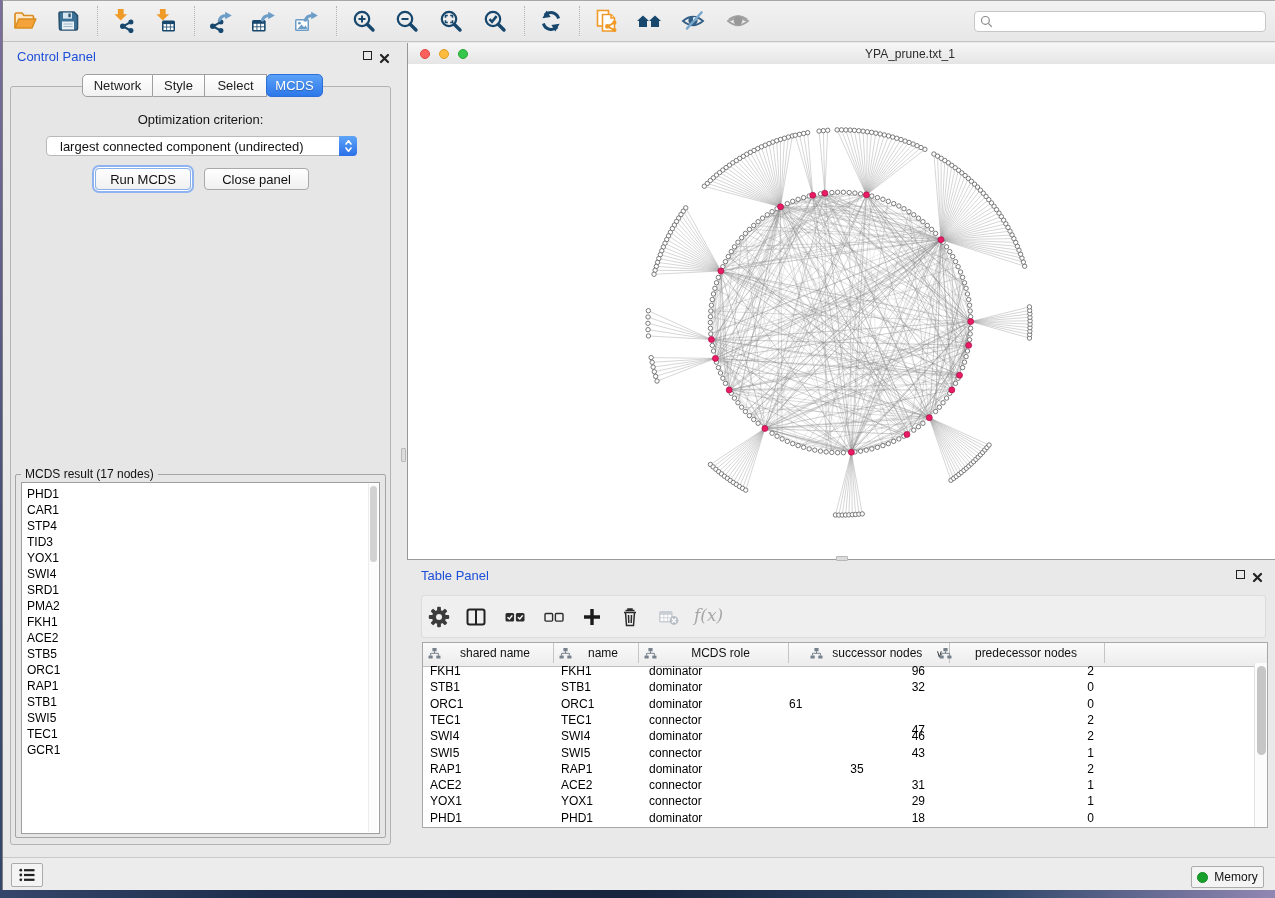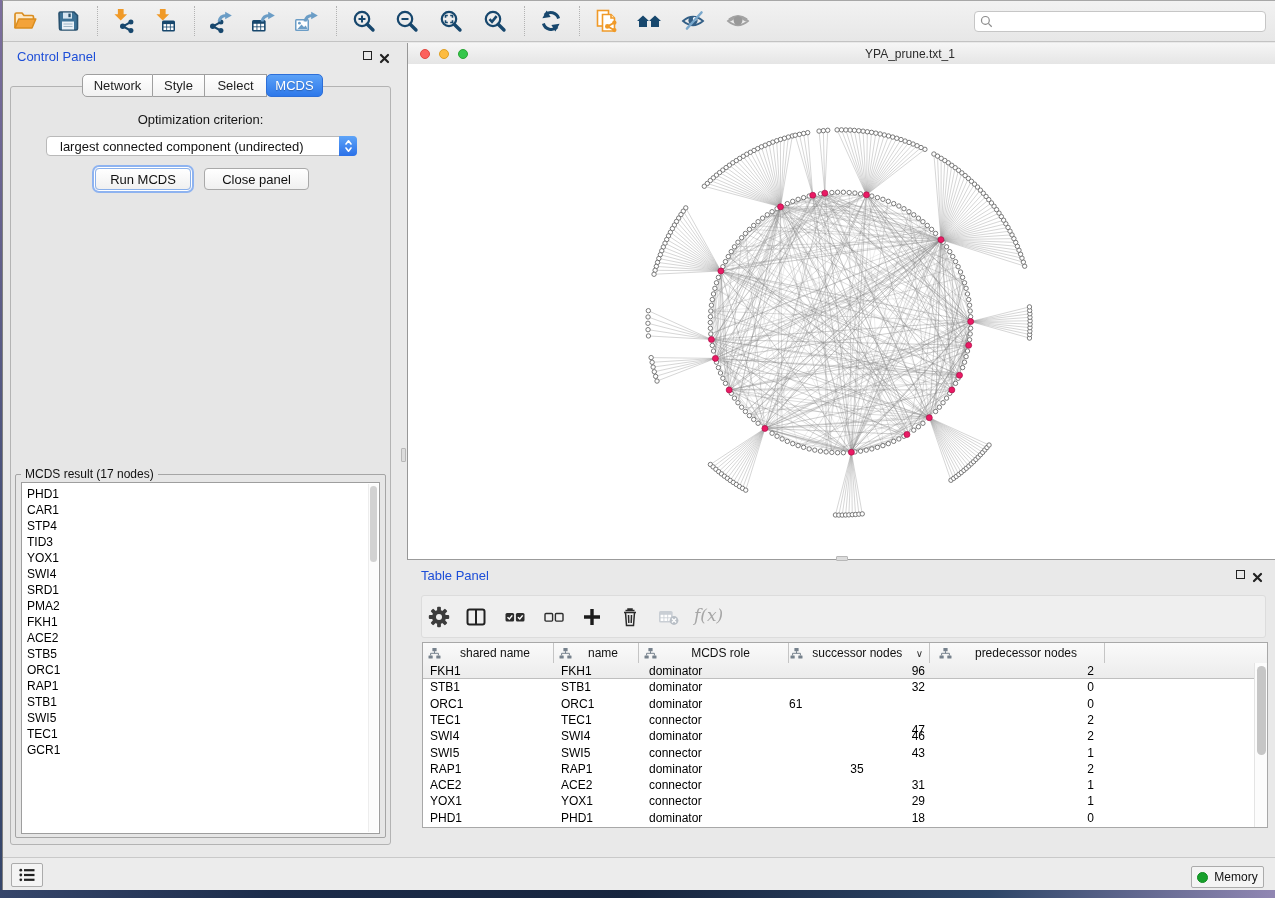--- a/index.html
+++ b/index.html
@@ -123,7 +123,7 @@
   .tp-btn svg { width:22px; height:22px; }
   #fx-label { position:absolute; left:272px; top:9px; font:italic 17px "DejaVu Serif", serif; color:#a6a6a6; }
   #node-table { position:absolute; left:15px; right:7px; top:81px; height:186px; background:#fff; border:1px solid #a8a8a8; }
-  #table-header { position:absolute; left:0; right:0; top:0; height:36px; background:linear-gradient(#fafafa,#ececec); border-bottom:1px solid #bfbfbf; }
+  #table-header { position:absolute; left:0; right:0; top:0; height:24px; background:linear-gradient(#fafafa,#ececec); border-bottom:1px solid #bfbfbf; }
   .th-cell { position:absolute; top:0; height:20px; border-right:1px solid #c5c5c5; display:flex; align-items:center; }
   .th-cell svg { width:13px; height:13px; margin-left:5px; flex:none; }
   .th-label { flex:1; text-align:center; font-size:12px; color:#111; padding-right:4px; white-space:nowrap; overflow:hidden; }

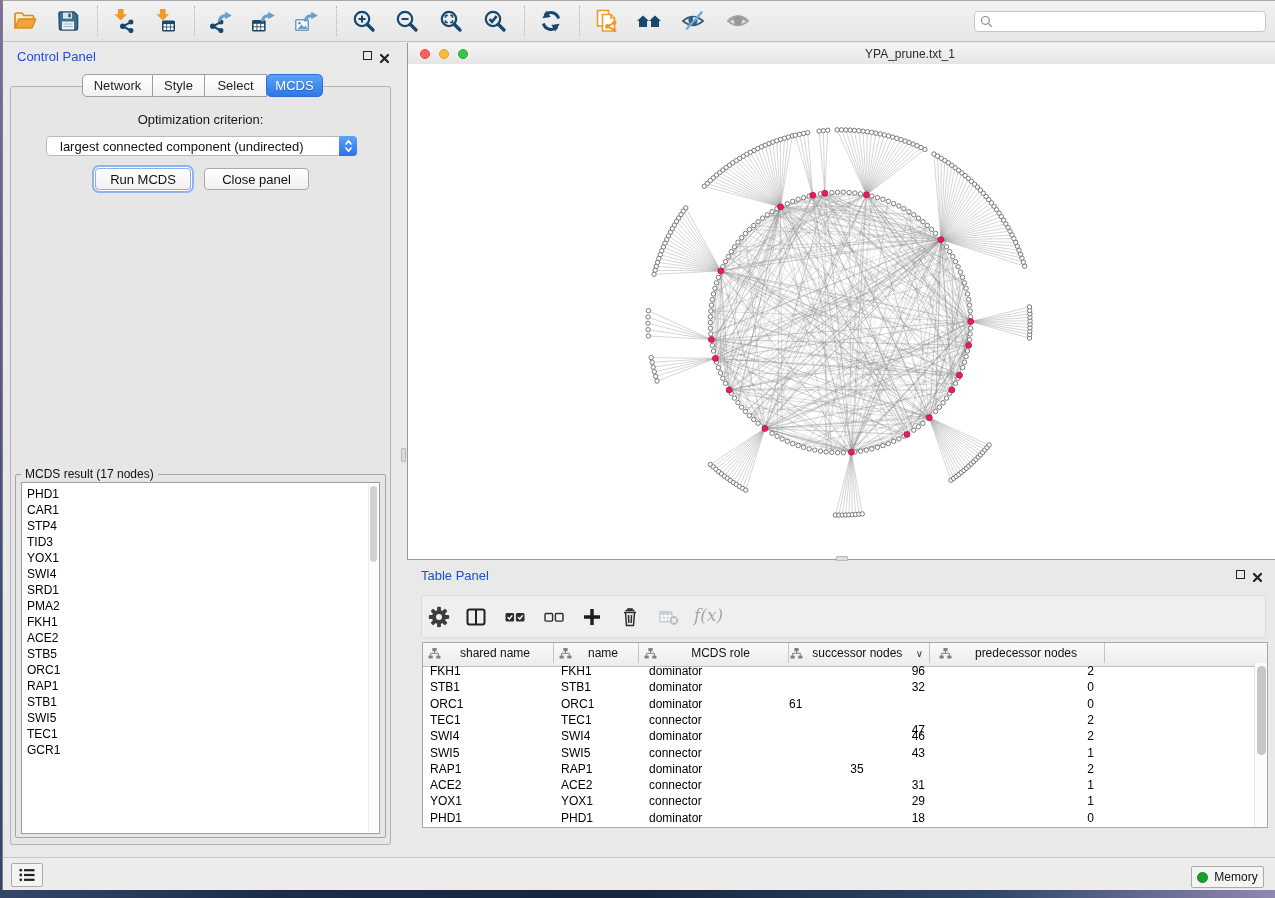--- a/index.html
+++ b/index.html
@@ -1382,7 +1382,7 @@
             </svg>
             <span class="th-label">MCDS role</span>
           </div>
-          <div class="th-cell" style="left: 362px; width: 145px;">
+          <div class="th-cell" style="left: 382px; width: 145px;">
             <svg viewBox="0 0 13 13">
               <g fill="#76818c">
                 <rect x="4.4" y="1" width="4.2" height="3.2" rx="0.5"></rect>

